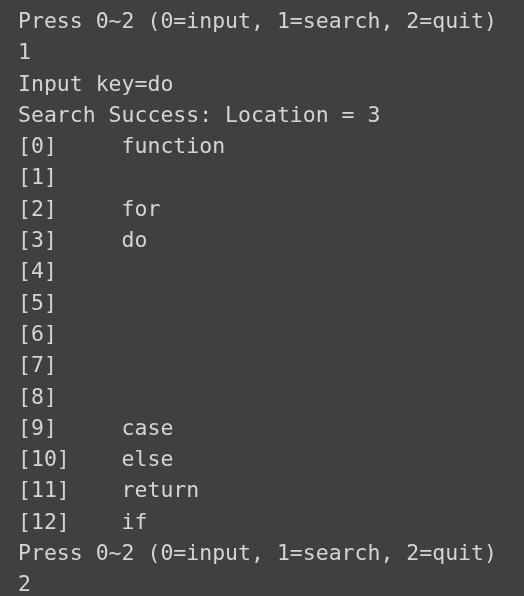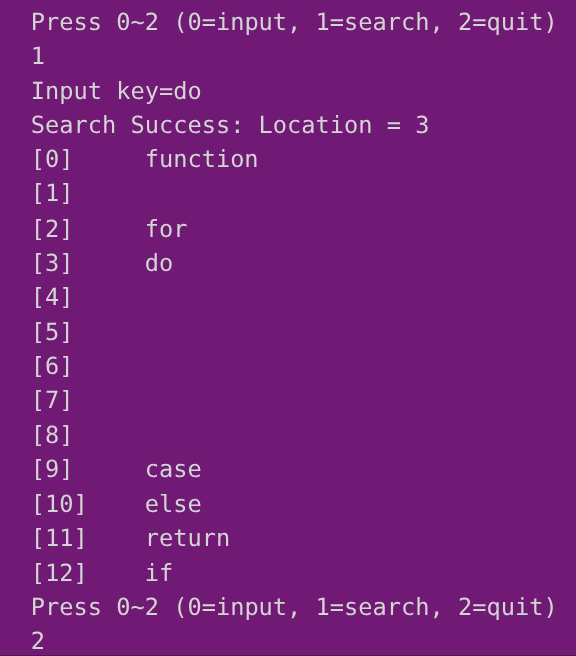--- a/index.html
+++ b/index.html
@@ -19,12 +19,12 @@
     box-sizing: border-box;
     width: 524px;
     height: 596px;
-    background: #701a75;
+    background: #404040;
     color: #d4d4d4;
     font-family: "DejaVu Sans Mono", "Liberation Mono", monospace;
     font-size: 21.5px;
     line-height: 31.3px;
-    padding: 5px 0 0 28px;
+    padding: 5px 0 0 18px;
     white-space: pre;
     letter-spacing: 0;
     -webkit-font-smoothing: subpixel-antialiased;

